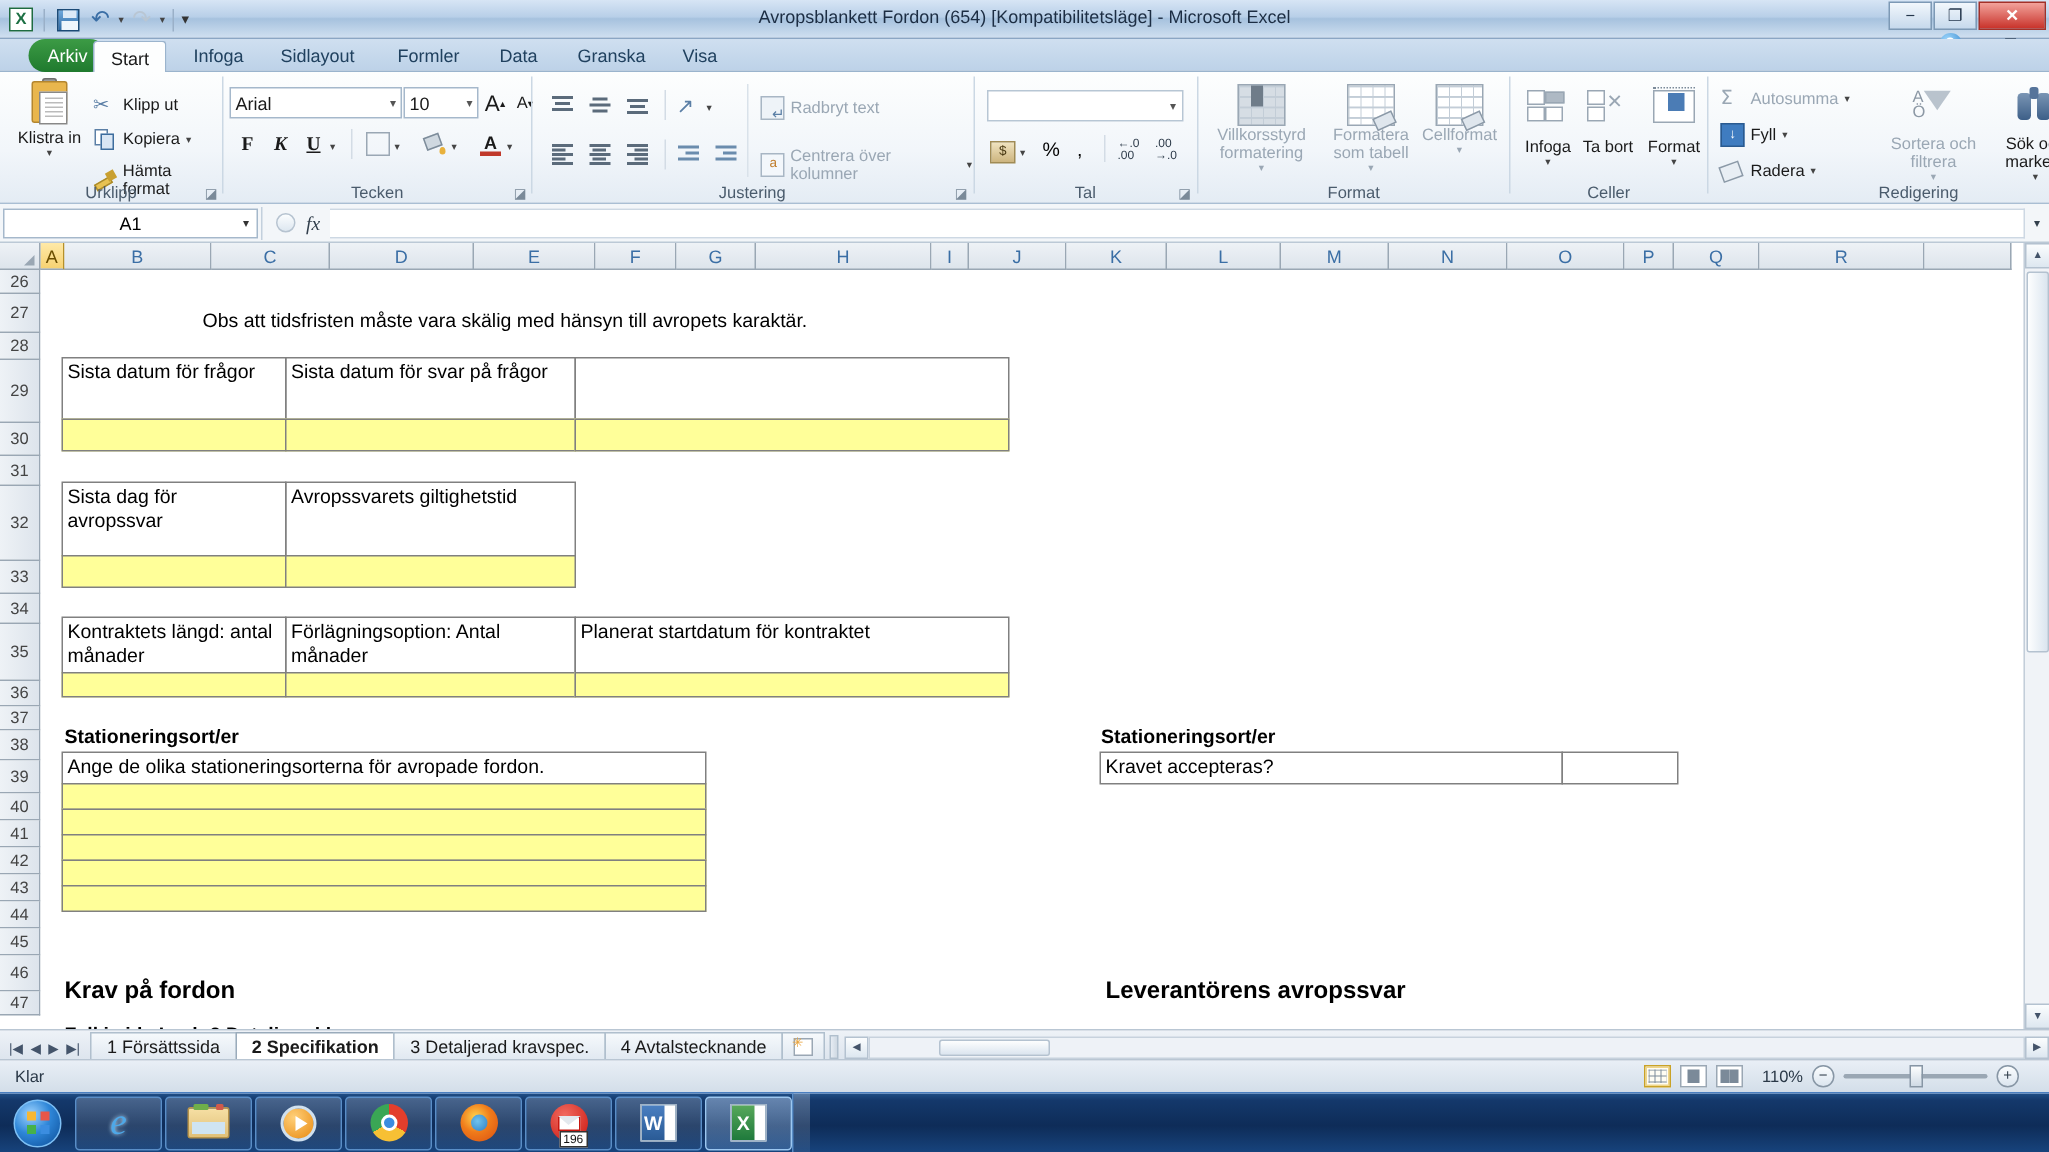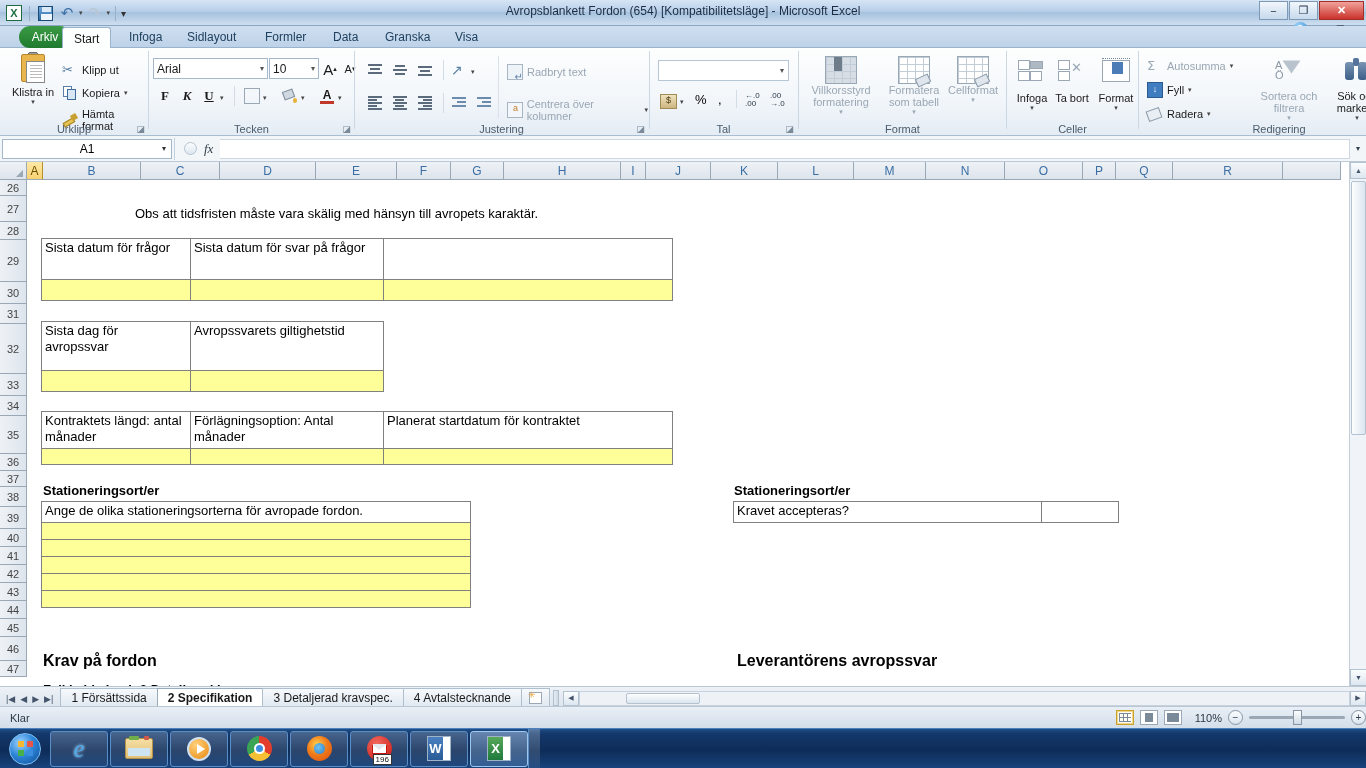--- a/index.html
+++ b/index.html
@@ -237,7 +237,7 @@
     background: linear-gradient(to bottom,#e9eff6,#d3dee9); border-top:1px solid #b9c6d3;
     display:flex; align-items:center; font-size:11px; color:#2a3847; }
   .status-left { padding-left: 10px; }
-  .status-right { margin-left:auto; display:flex; align-items:center; gap:6px; padding-right:0; }
+  .status-right { margin-left:auto; display:flex; align-items:center; gap:6px; padding-right:20px; }
   .viewbtn { width:18px;height:15px; border:1px solid #9aa7b4; background:#fff; position:relative; }
   .viewbtn.active { border-color:#c9a227; box-shadow:0 0 0 1px #f0d68a inset; background:#fffdf4; }
   .viewbtn .g { position:absolute; inset:2px; background-image: linear-gradient(to right,#7b8a99 1px,transparent 1px), linear-gradient(to bottom,#7b8a99 1px,transparent 1px); background-size:4px 4px; }

